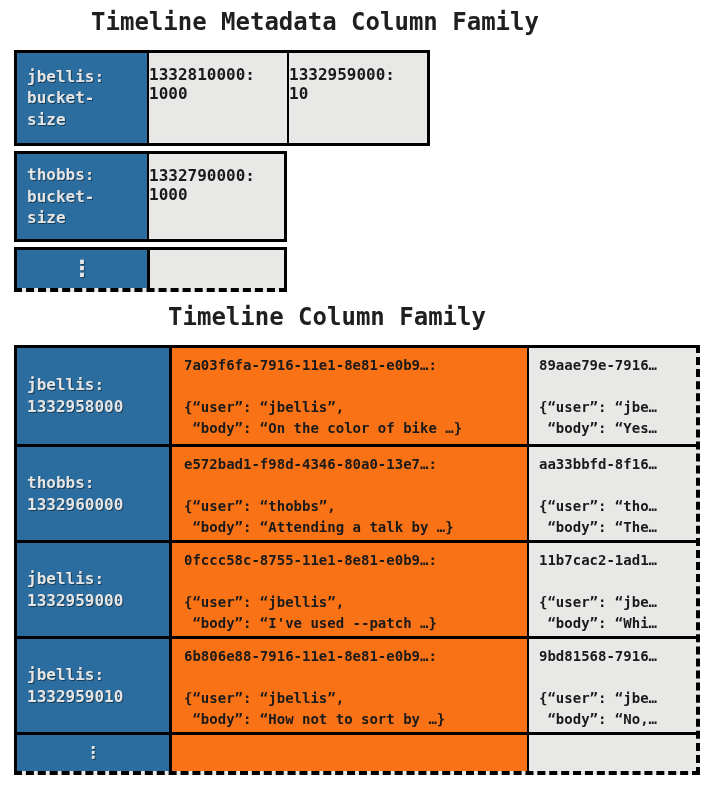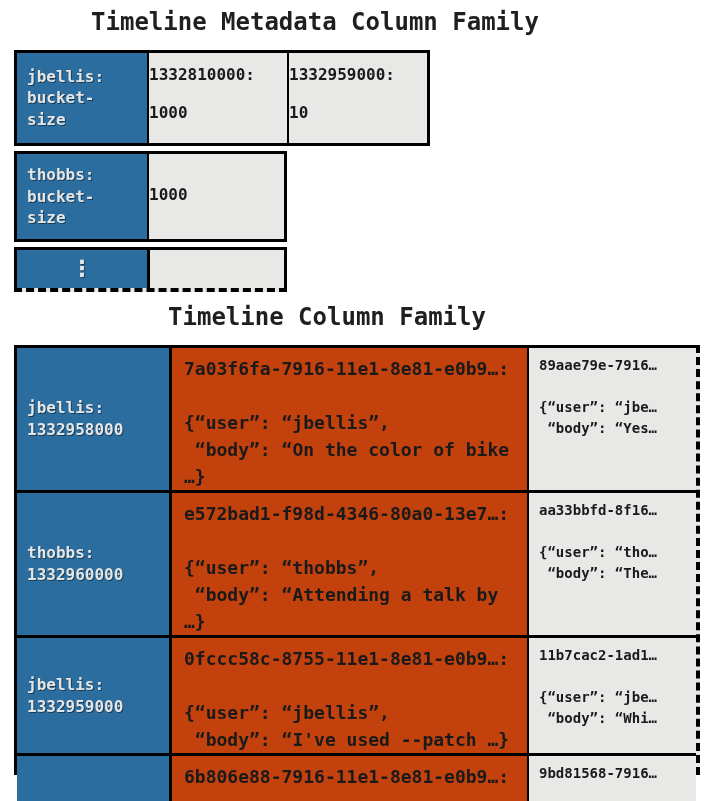--- a/index.html
+++ b/index.html
@@ -60,7 +60,7 @@
   }
   .m-val:first-of-type{border-left:3px solid #000;}
   .m-val .col-name{display:block;}
-  .m-val .col-value{display:block;margin-top:19px;}
+  .m-val .col-value{display:block;}
   .ellipsis-cell{
     justify-content:center;
     align-items:center;

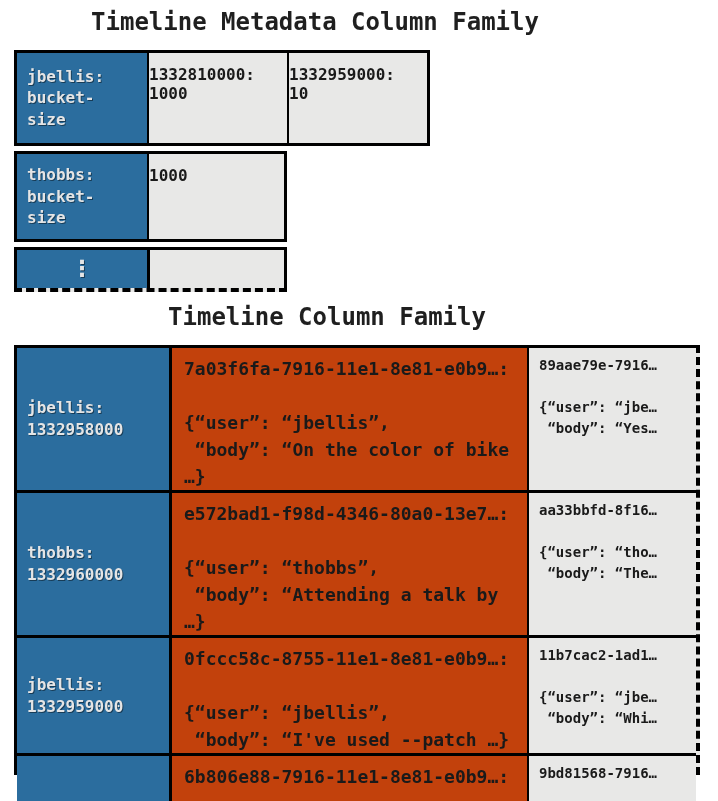--- a/index.html
+++ b/index.html
@@ -142,6 +142,7 @@
 bucket-
 size</div>
     <div class="m-val">
+      <span class="col-name">1332790000:</span>
       <span class="col-value">1000</span>
     </div>
   </div>

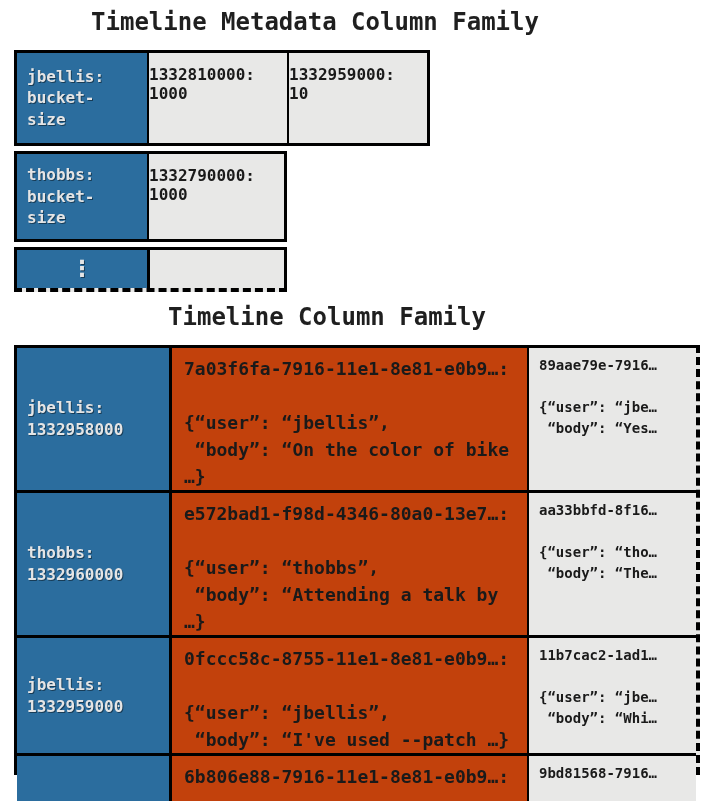--- a/index.html
+++ b/index.html
@@ -96,8 +96,8 @@
     flex:0 0 358px;
     box-sizing:border-box;
     border-left:3px solid #000;
-    background:#c2410c;
-    font-size:18px;
+    background:#f97316;
+    font-size:14px;
     line-height:1.5;
     padding:7px 15px 0 12px;
     white-space:pre-wrap;

